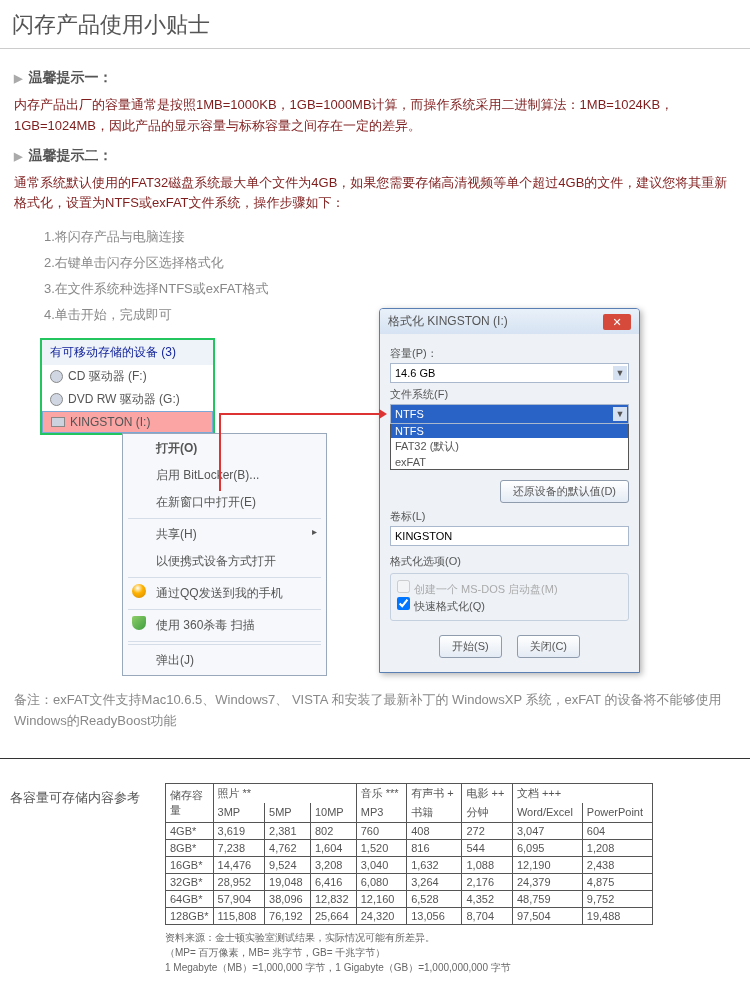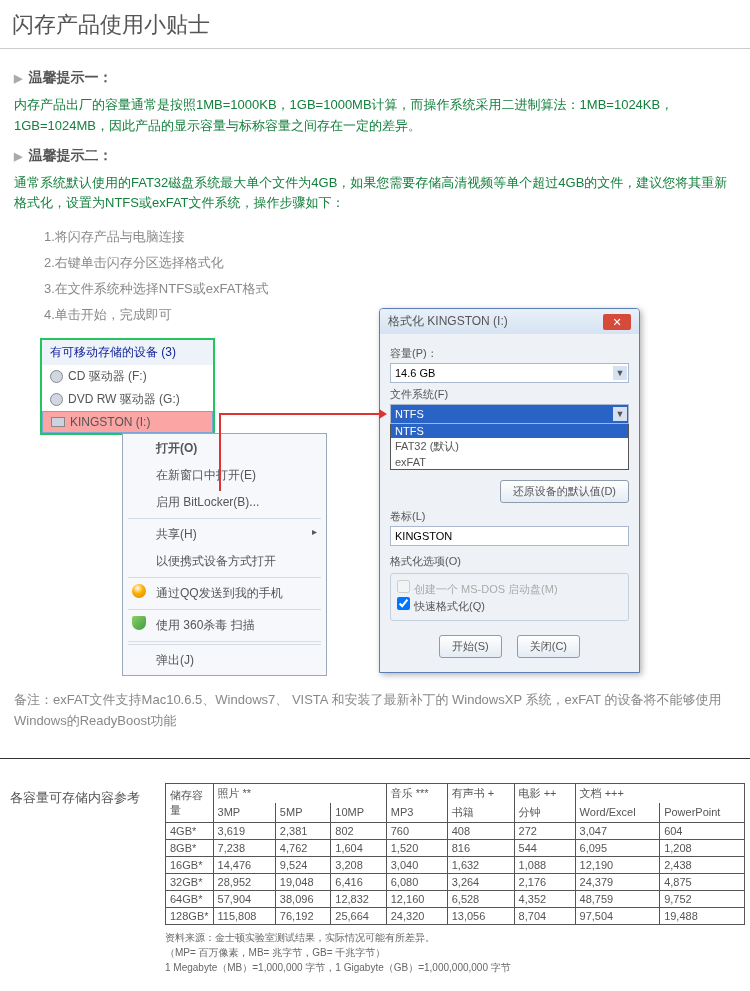--- a/index.html
+++ b/index.html
@@ -8,7 +8,7 @@
 .content { padding: 12px 14px; }
 .tip-title { font-size: 14px; font-weight: bold; color: #555; margin: 8px 0; }
 .tip-title::before { content: "▶"; color: #aaa; margin-right: 6px; font-size: 11px; }
-.tip-body { font-size: 13px; line-height: 1.6; color: #15803d; margin-bottom: 10px; }
+.tip-body { font-size: 13px; line-height: 1.6; color: #7f1d1d; margin-bottom: 10px; }
 .steps { margin: 8px 0 10px 30px; }
 .steps li { list-style: none; font-size: 13px; color: #888; line-height: 2; }
 .screens { display: flex; gap: 8px; align-items: flex-start; margin: 8px 0 12px; position: relative; }

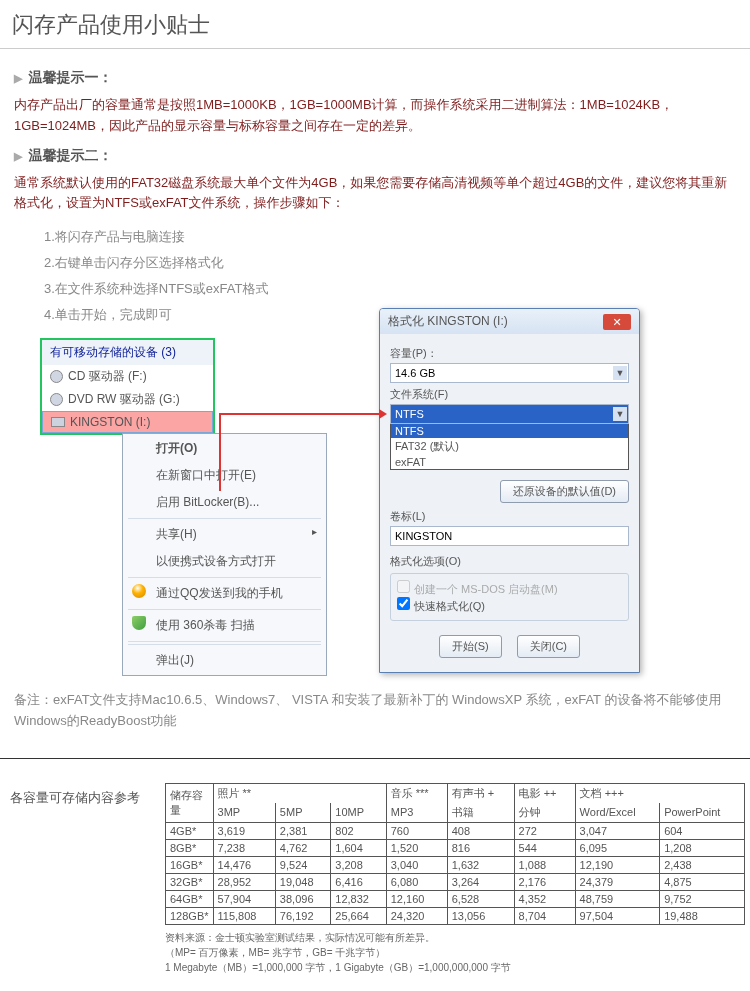--- a/index.html
+++ b/index.html
@@ -104,8 +104,8 @@
 
       <div class="ctx">
         <div class="ctx-item"><b>打开(O)</b></div>
+        <div class="ctx-item">启用 BitLocker(B)...</div>
         <div class="ctx-item">在新窗口中打开(E)</div>
-        <div class="ctx-item">启用 BitLocker(B)...</div>
         <div class="ctx-sep"></div>
         <div class="ctx-item arrow">共享(H)</div>
         <div class="ctx-item">以便携式设备方式打开</div>

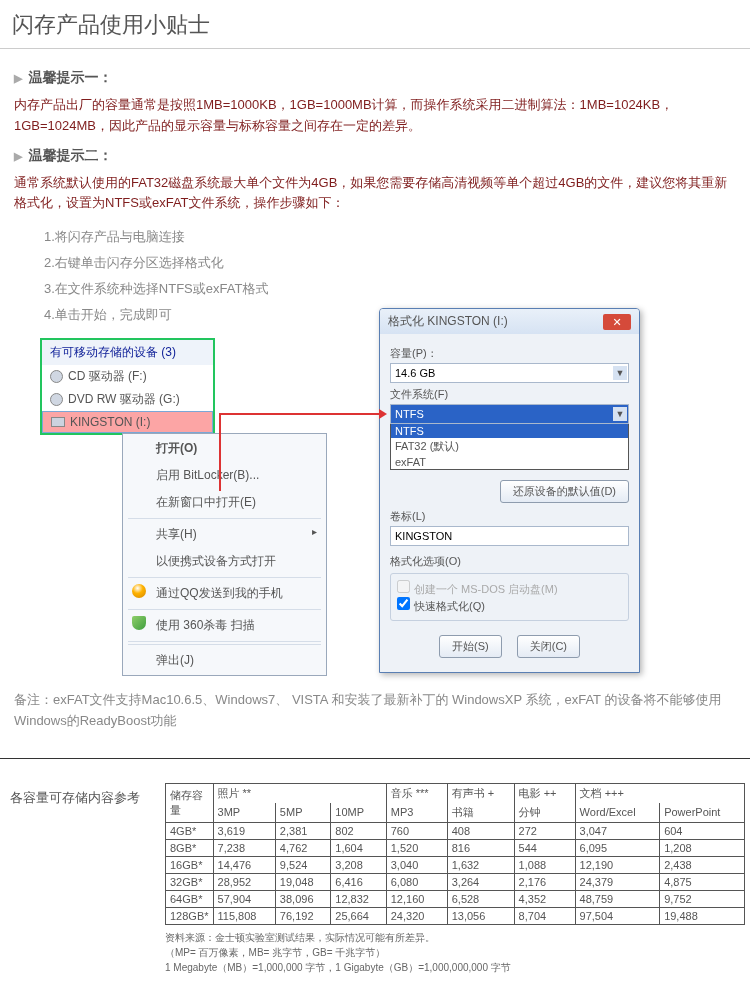--- a/index.html
+++ b/index.html
@@ -54,7 +54,7 @@
 
 .tbl-wrap { display: flex; border-top: 1px solid #333; padding-top: 24px; margin-top: 6px; }
 .tbl-label { width: 165px; padding: 6px 0 0 10px; font-size: 13px; color: #555; }
-table { border-collapse: collapse; width: 580px; font-size: 11px; }
+table { border-collapse: collapse; width: 488px; font-size: 11px; }
 th, td { border: 1px solid #555; padding: 2px 4px; text-align: left; }
 th { font-weight: normal; }
 .grp-head th { border-bottom: none; }

